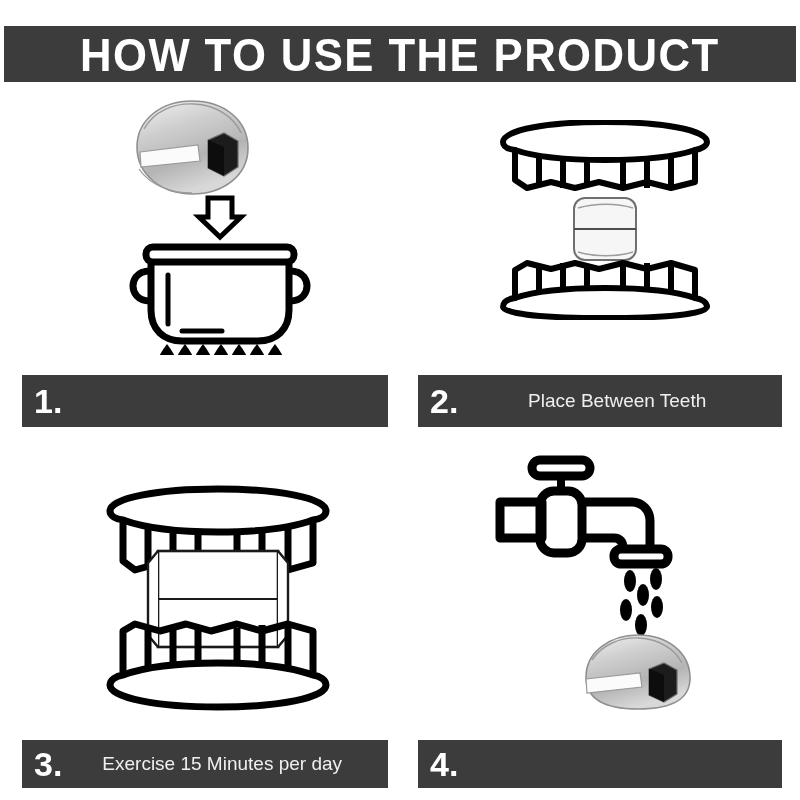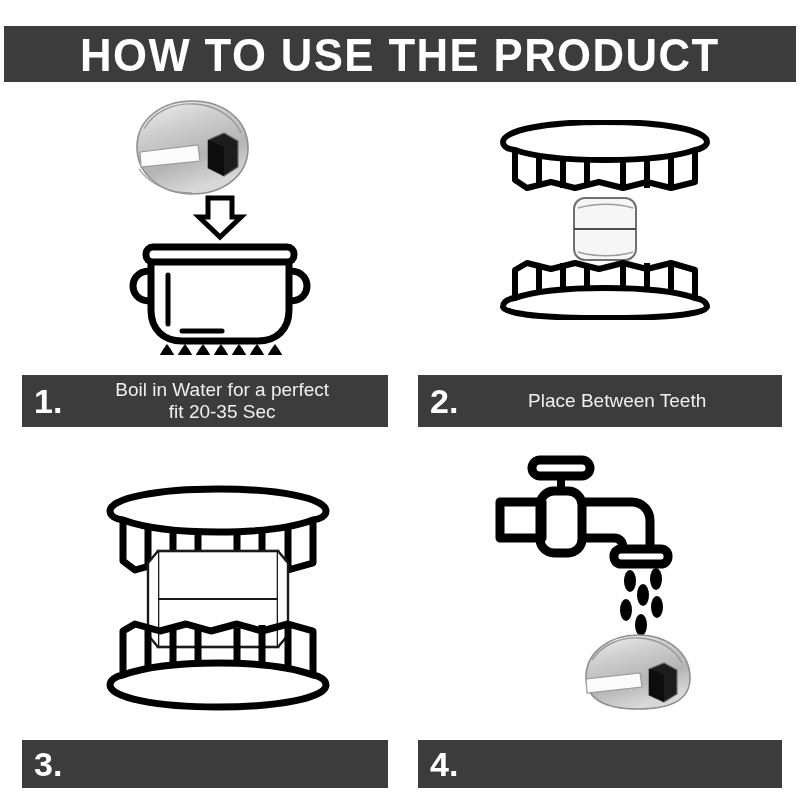--- a/index.html
+++ b/index.html
@@ -241,8 +241,6 @@
 
 <div class="step-bar" id="bar-1">
   <span class="step-num">1.</span>
-  <span class="step-text">Boil in Water for a perfect
-fit 20-35 Sec</span>
 </div>
 
 <div class="step-bar" id="bar-2">

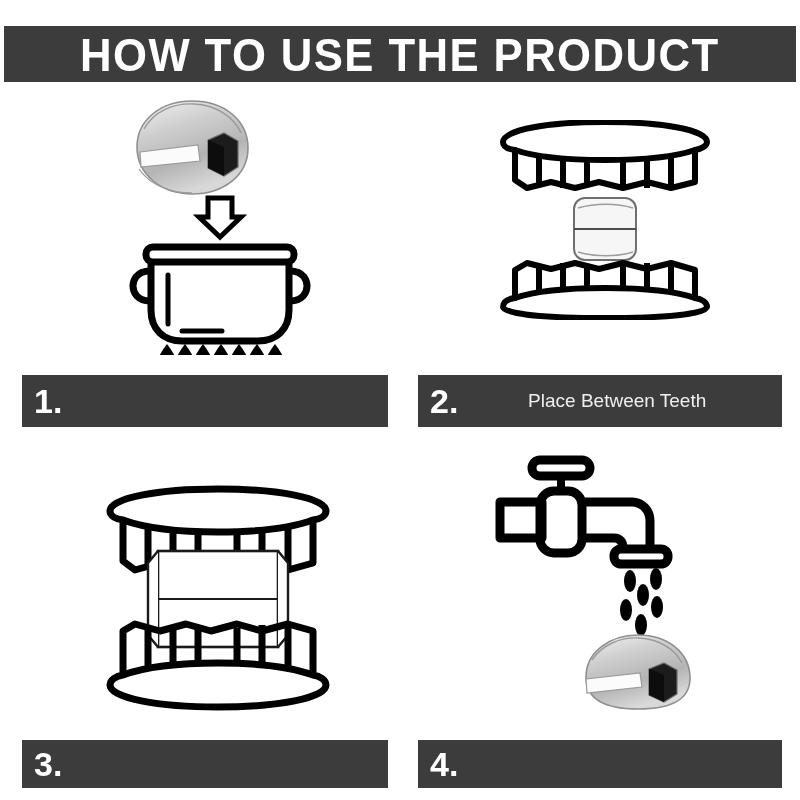--- a/index.html
+++ b/index.html
@@ -250,6 +250,7 @@
 
 <div class="step-bar" id="bar-3">
   <span class="step-num">3.</span>
+  <span class="step-text">Exercise 15 Minutes per day</span>
 </div>
 
 <div class="step-bar" id="bar-4">

